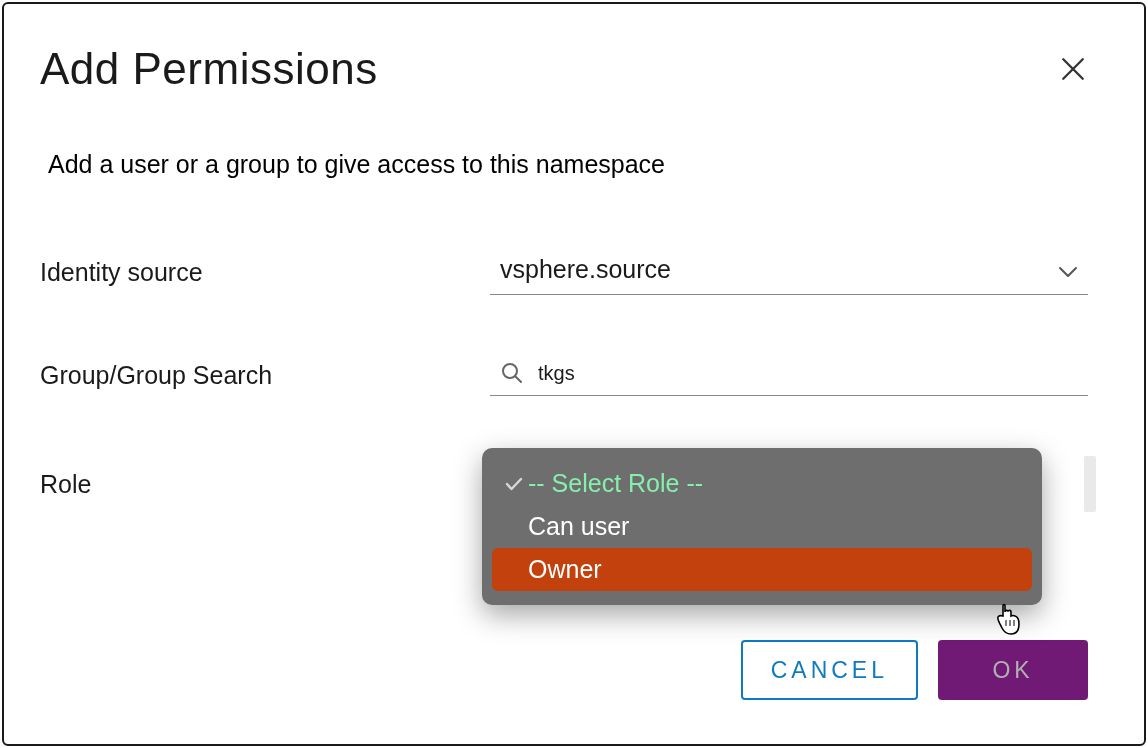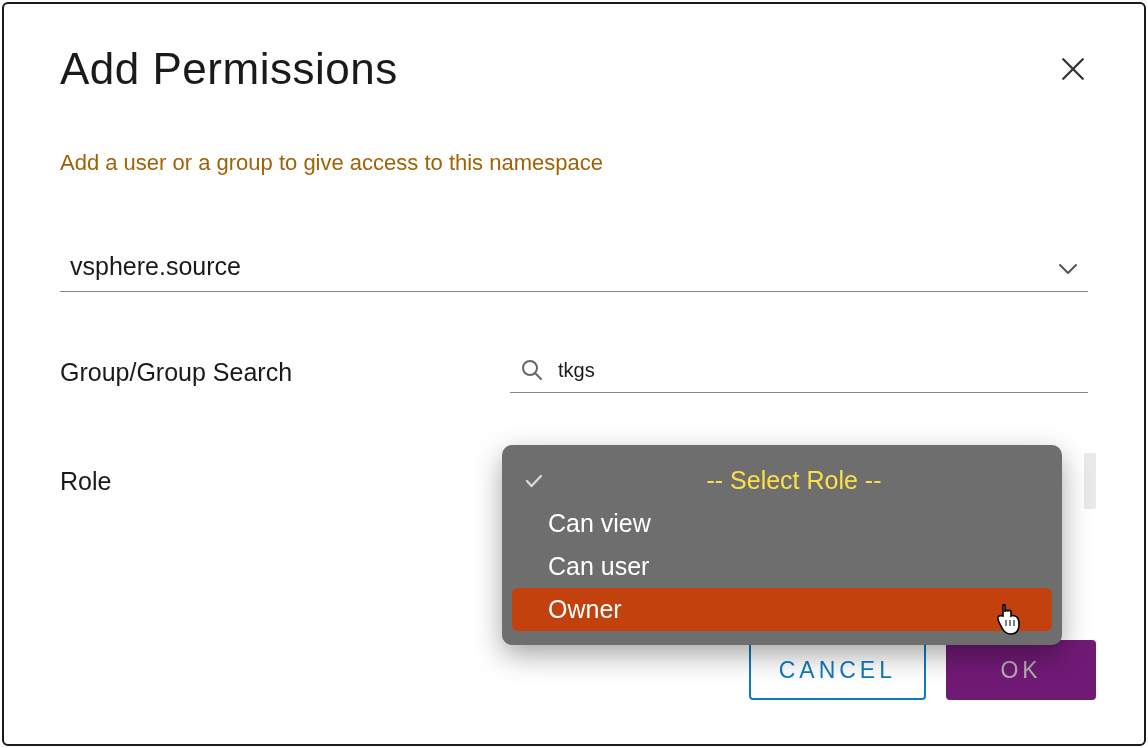--- a/index.html
+++ b/index.html
@@ -13,7 +13,7 @@
     border: 2px solid #1a1a1a;
     border-radius: 6px;
     background: #fff;
-    padding: 40px 56px 40px 56px;
+    padding: 40px 56px 40px 36px;
   }
 
   .title-row {

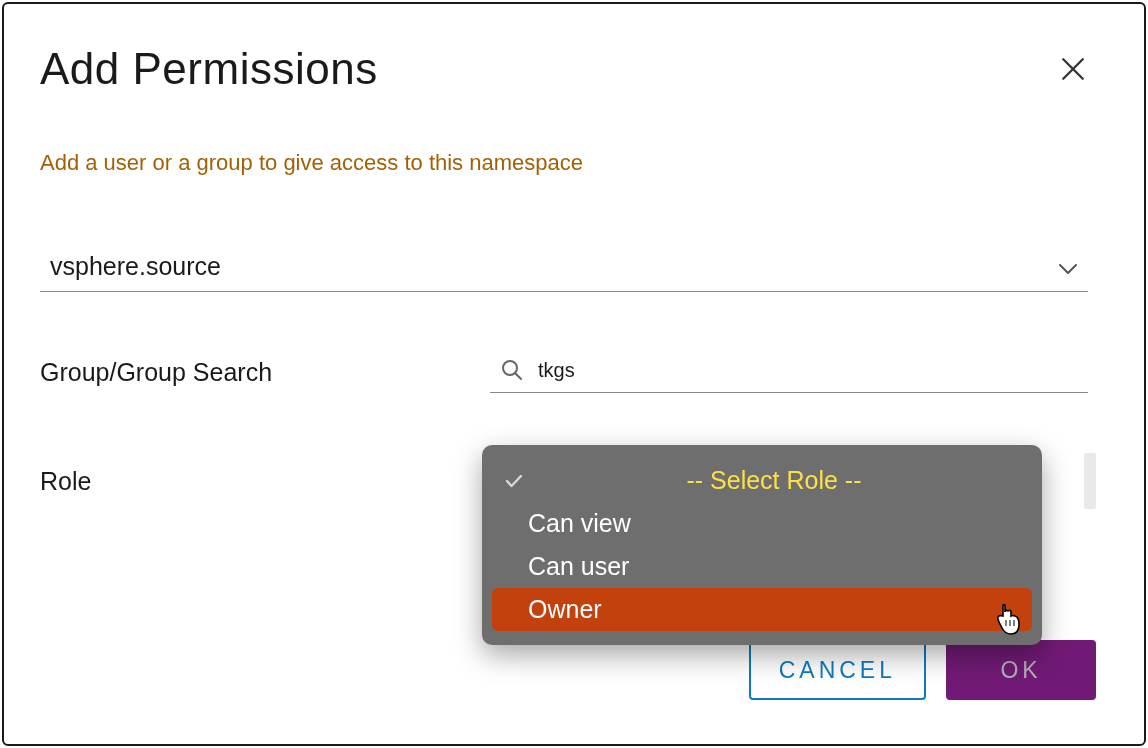--- a/index.html
+++ b/index.html
@@ -37,9 +37,10 @@
   .close-btn svg { width: 26px; height: 26px; }
 
   .subtitle {
-    font-size: 22px;
-    color: #a16207;
+    font-size: 25px;
+    color: #000000;
     margin-bottom: 70px;
+    margin-left: 8px;
   }
 
   .form-row {

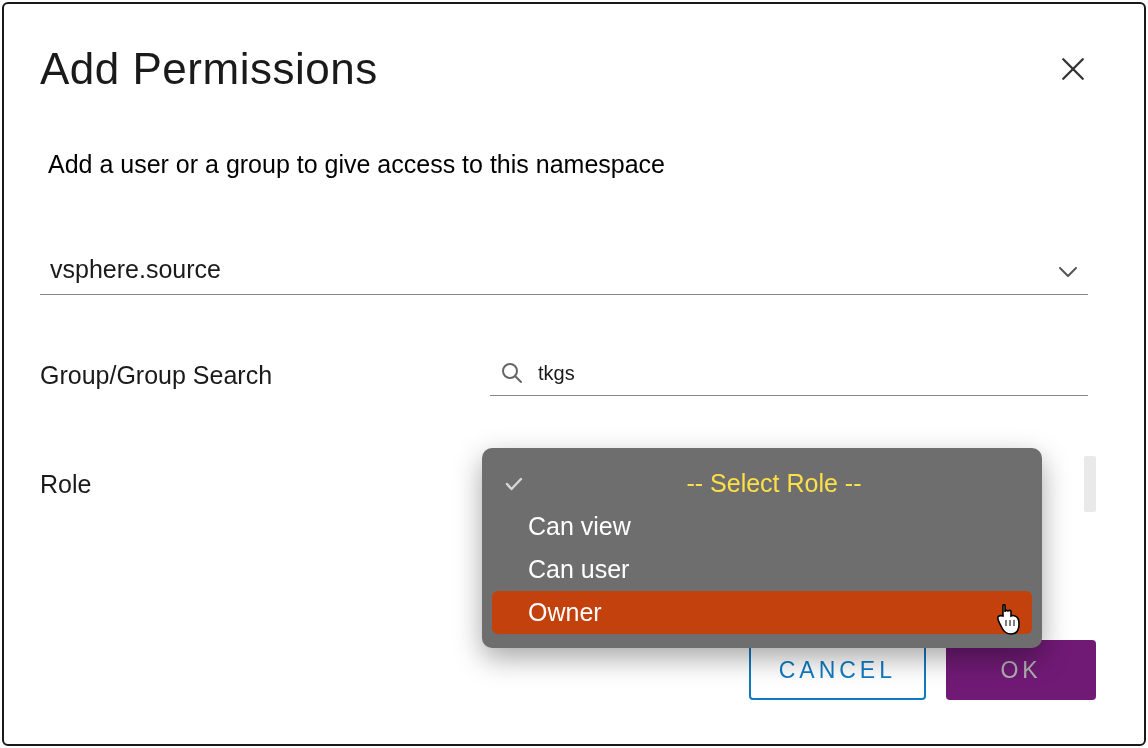--- a/index.html
+++ b/index.html
@@ -198,6 +198,7 @@
   <p class="subtitle">Add a user or a group to give access to this namespace</p>
 
   <div class="form-row">
+    <div class="form-label">Identity source</div>
     <div class="form-field">
       <div class="select-field">
         <span>vsphere.source</span>

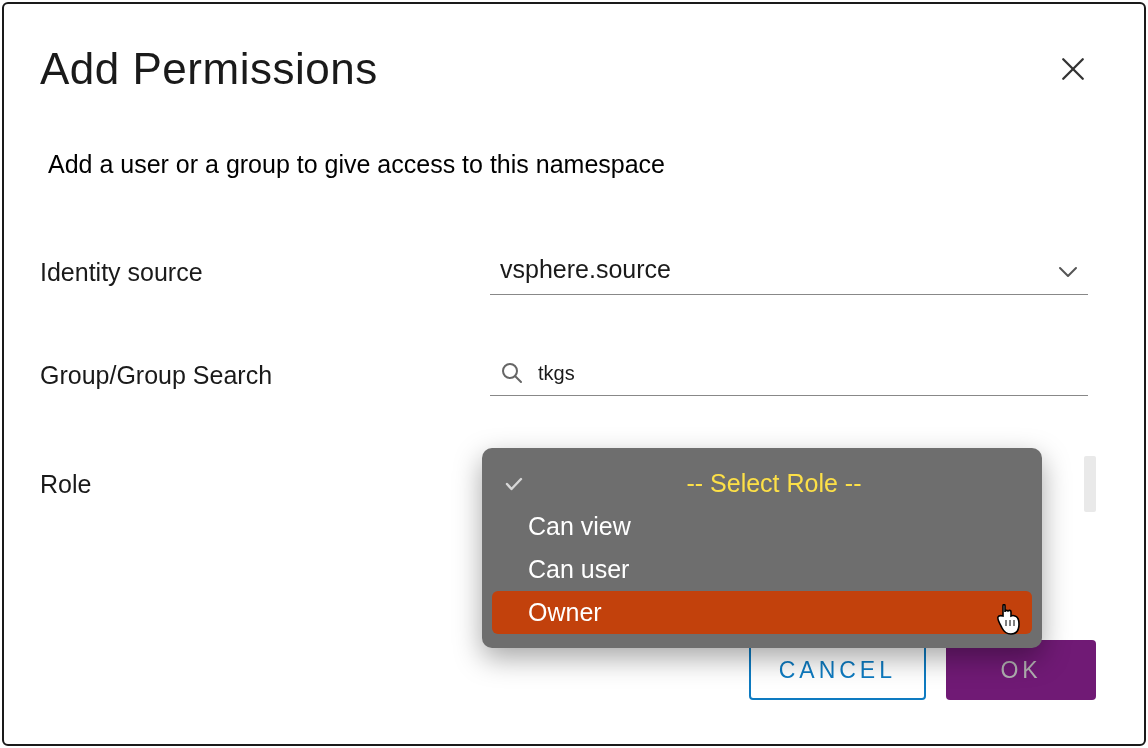--- a/index.html
+++ b/index.html
@@ -120,7 +120,7 @@
     color: #d7d7d7;
   }
   .dropdown-item .check svg { width: 18px; height: 14px; }
-  .dropdown-item.placeholder { color: #fde047; cursor: default; text-align: center; }
+  .dropdown-item.placeholder { color: #86efac; cursor: default; }
   .dropdown-item.highlight {
     background: #c2410c;
     color: #fff;

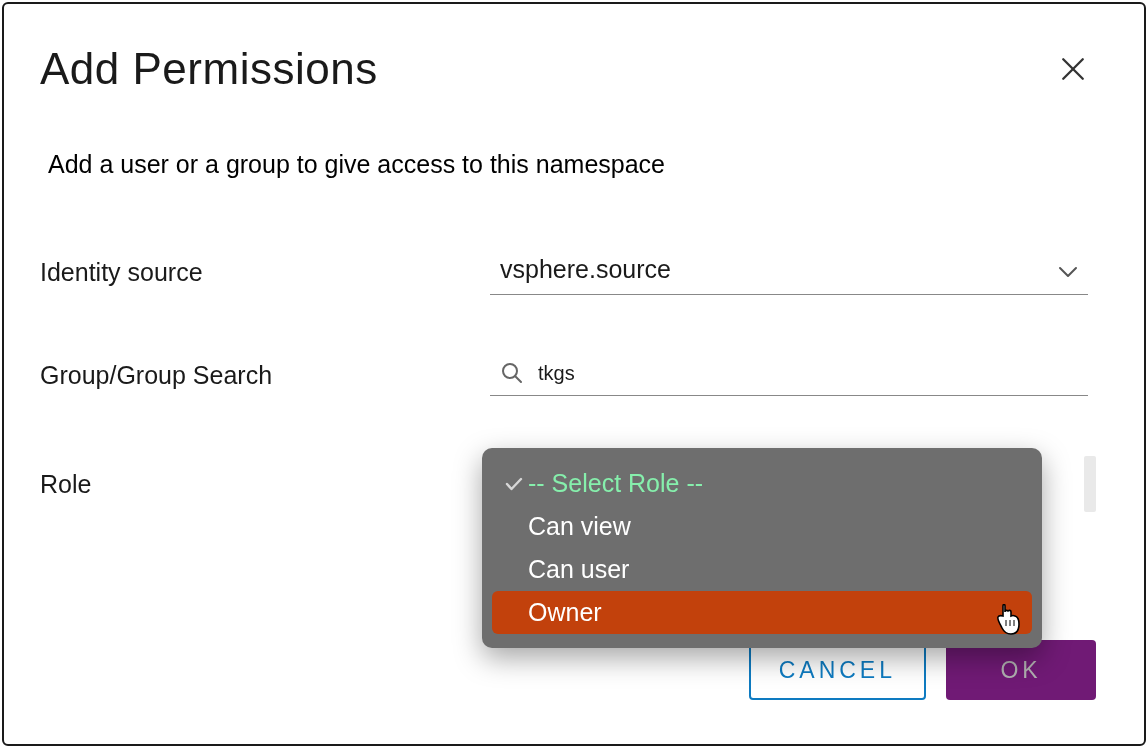--- a/index.html
+++ b/index.html
@@ -241,10 +241,6 @@
         </div>
         <div class="dropdown-item">
           <span class="check"></span>
-          <span class="label">Can view</span>
-        </div>
-        <div class="dropdown-item">
-          <span class="check"></span>
           <span class="label">Can user</span>
         </div>
         <div class="dropdown-item highlight">

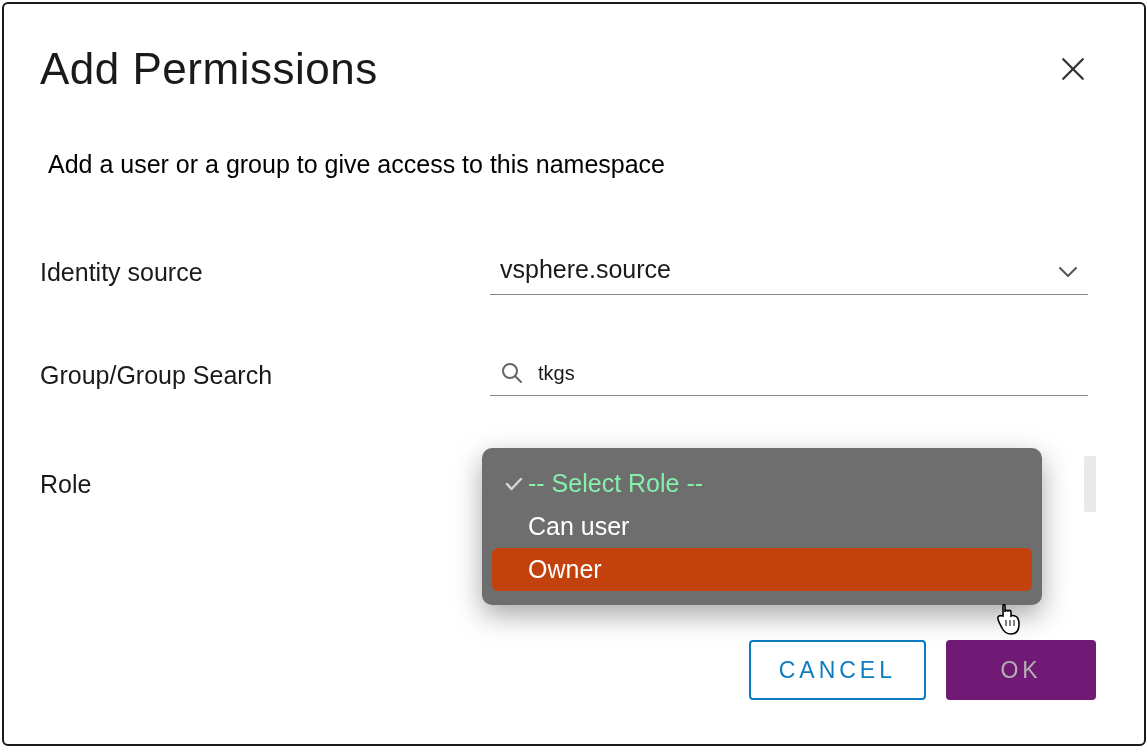--- a/index.html
+++ b/index.html
@@ -140,7 +140,7 @@
 
   .footer {
     position: absolute;
-    right: 48px;
+    right: 56px;
     bottom: 44px;
     display: flex;
     gap: 20px;

